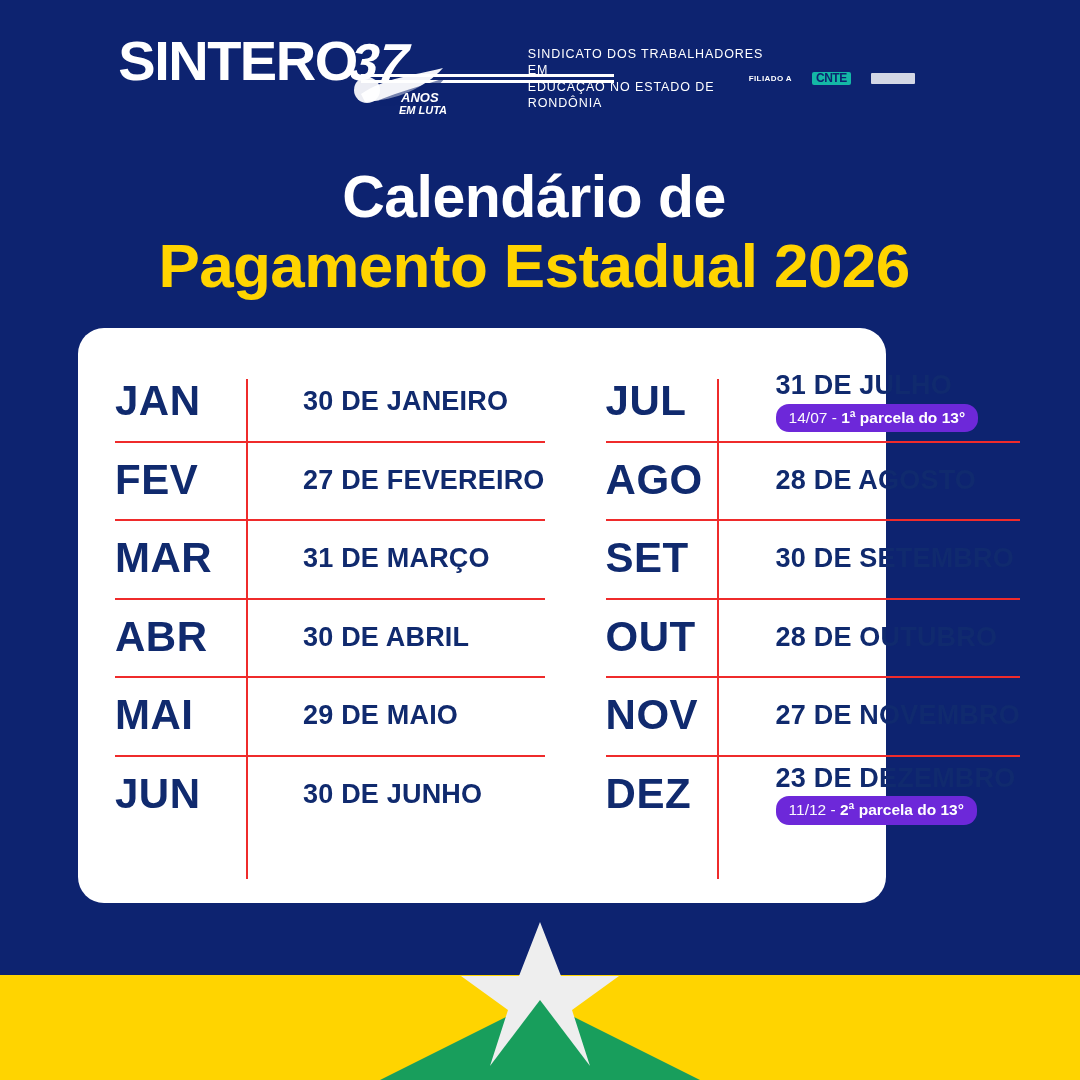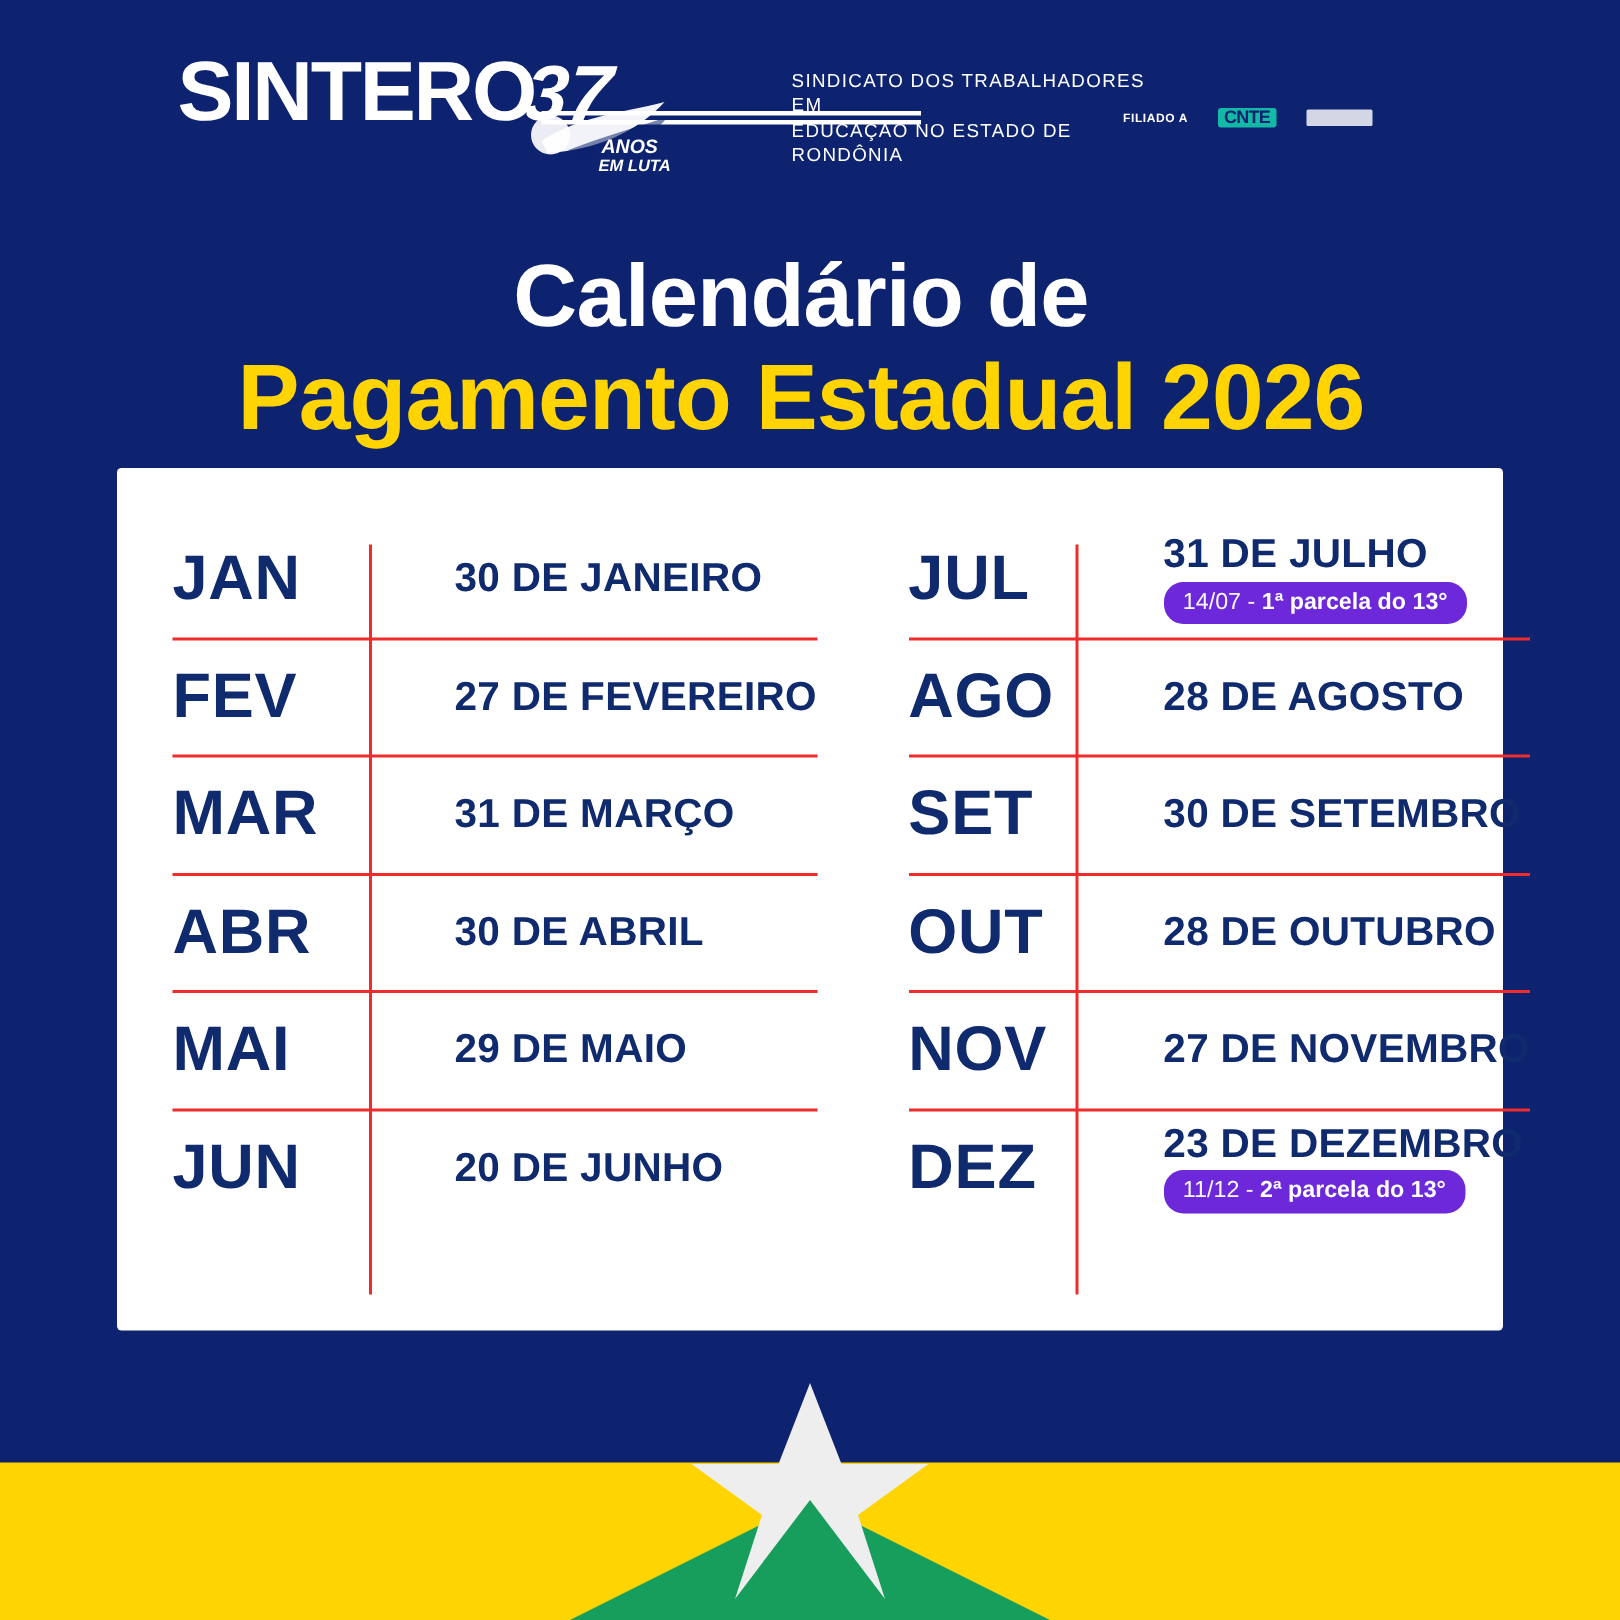--- a/index.html
+++ b/index.html
@@ -96,10 +96,10 @@
   
   #calendar-card {
     position:absolute;
-    left:78px; top:312px;
-    width:924px; height:575px;
+    left:78px; top:328px;
+    width:808px; height:575px;
     background:#ffffff;
-    border-radius:3px;
+    border-radius:26px;
     display:flex;
     padding:34px 0 0 0;
   }

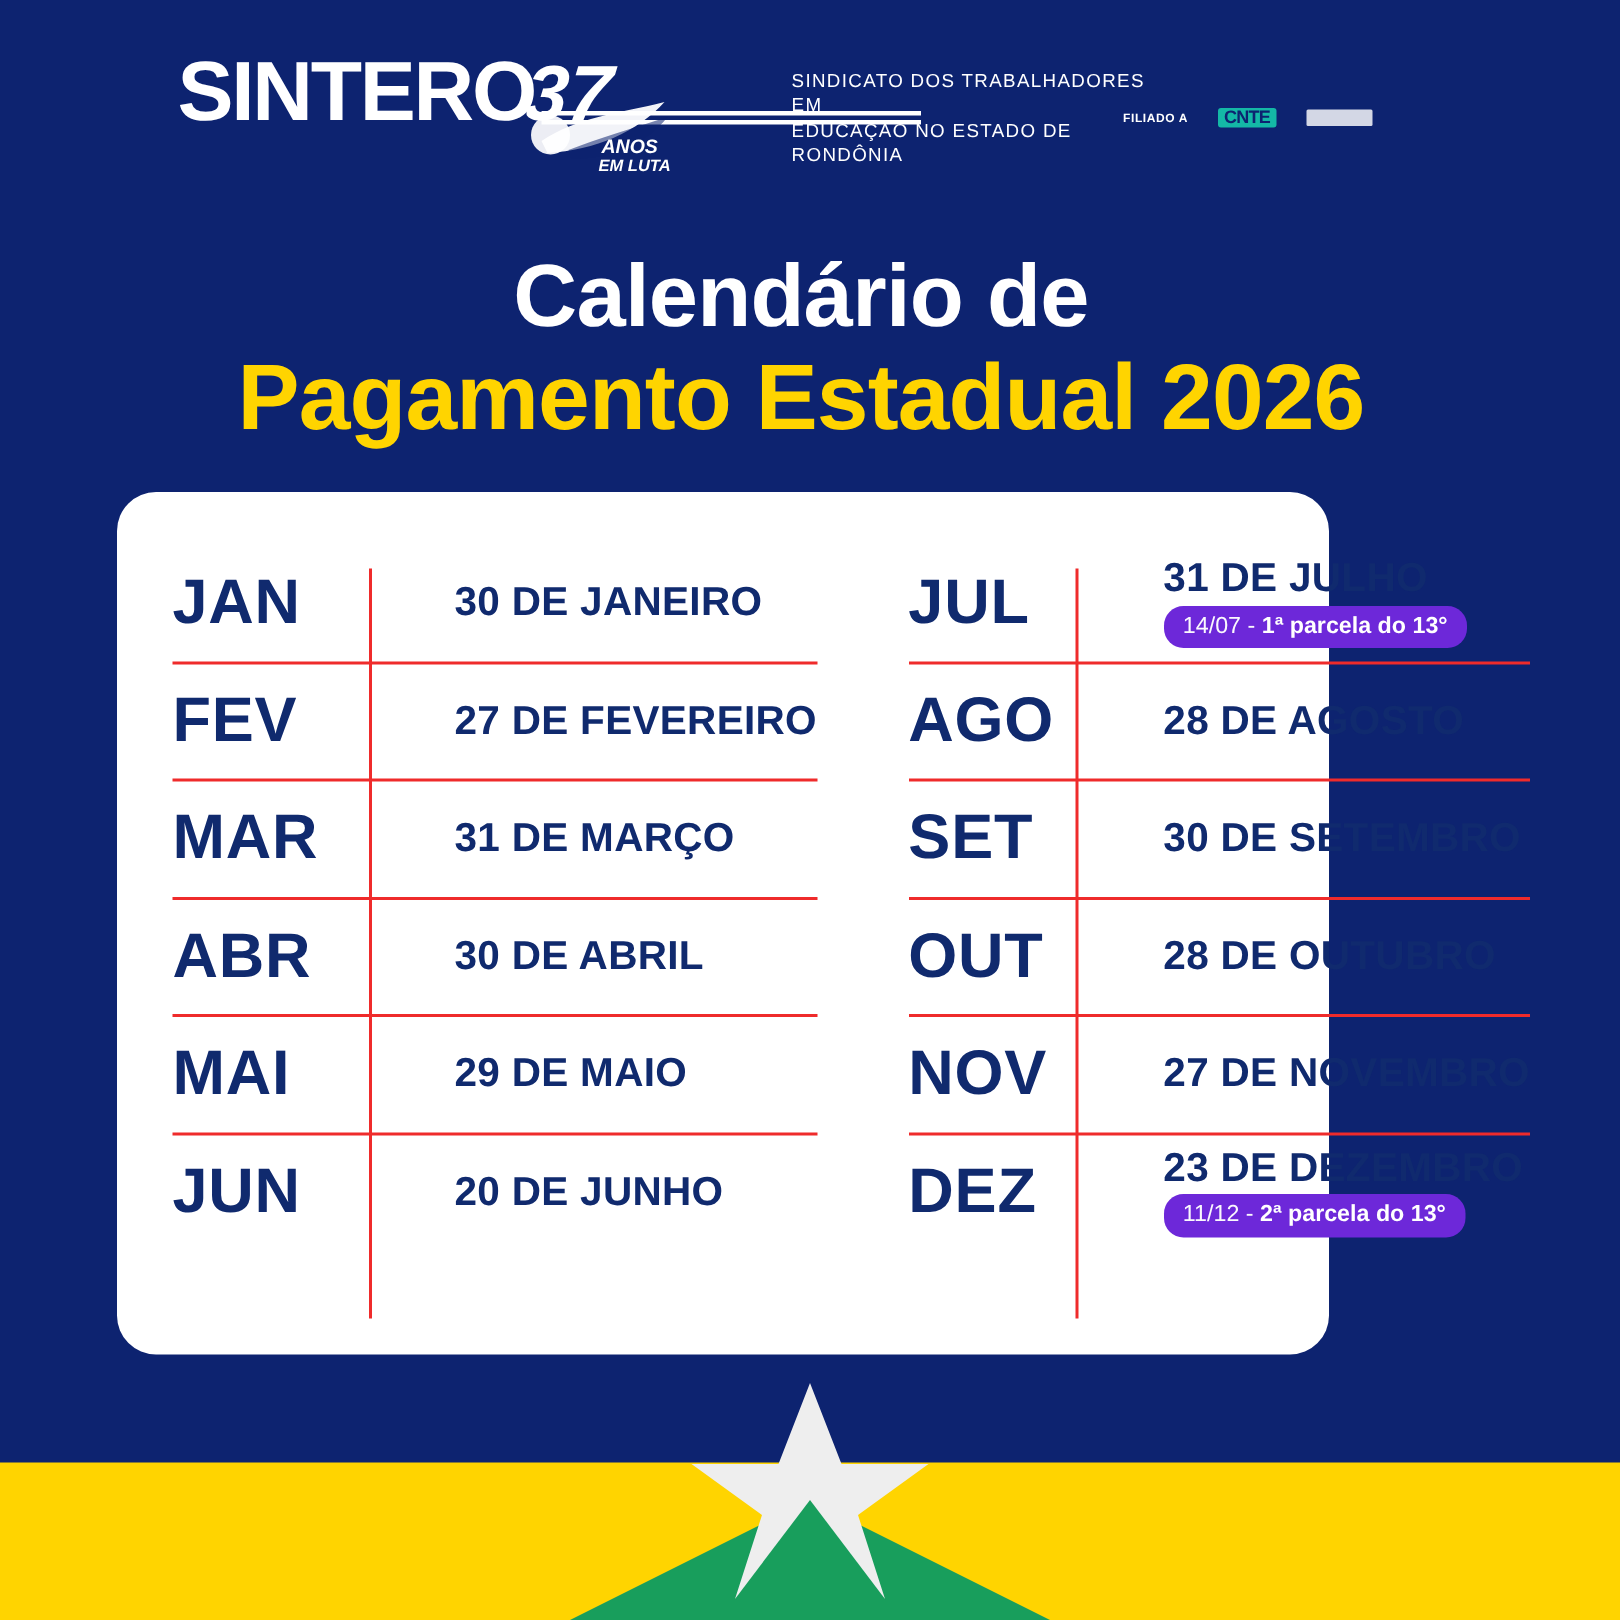--- a/index.html
+++ b/index.html
@@ -274,7 +274,7 @@
     <div class="cal-row">
       <div class="month-abbr">JUN</div>
       <div class="month-detail">
-        <div class="month-date">20 DE JUNHO</div>
+        <div class="month-date">30 DE JUNHO</div>
       </div>
     </div>
   </div>

